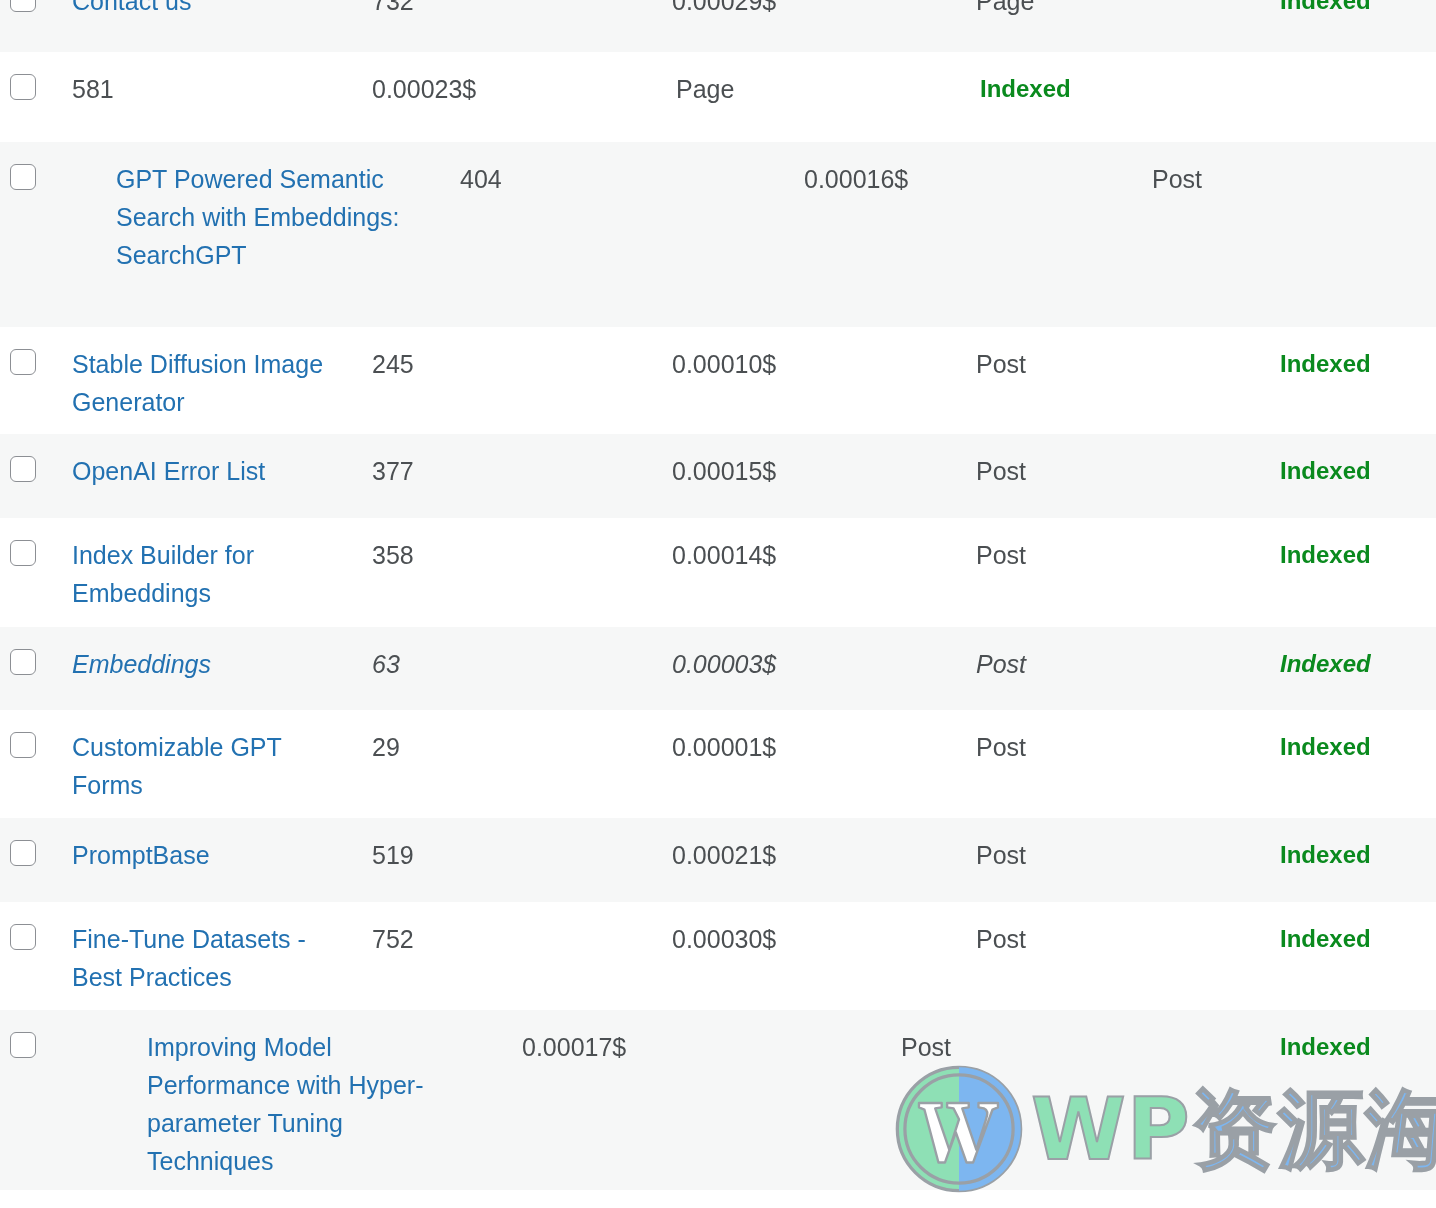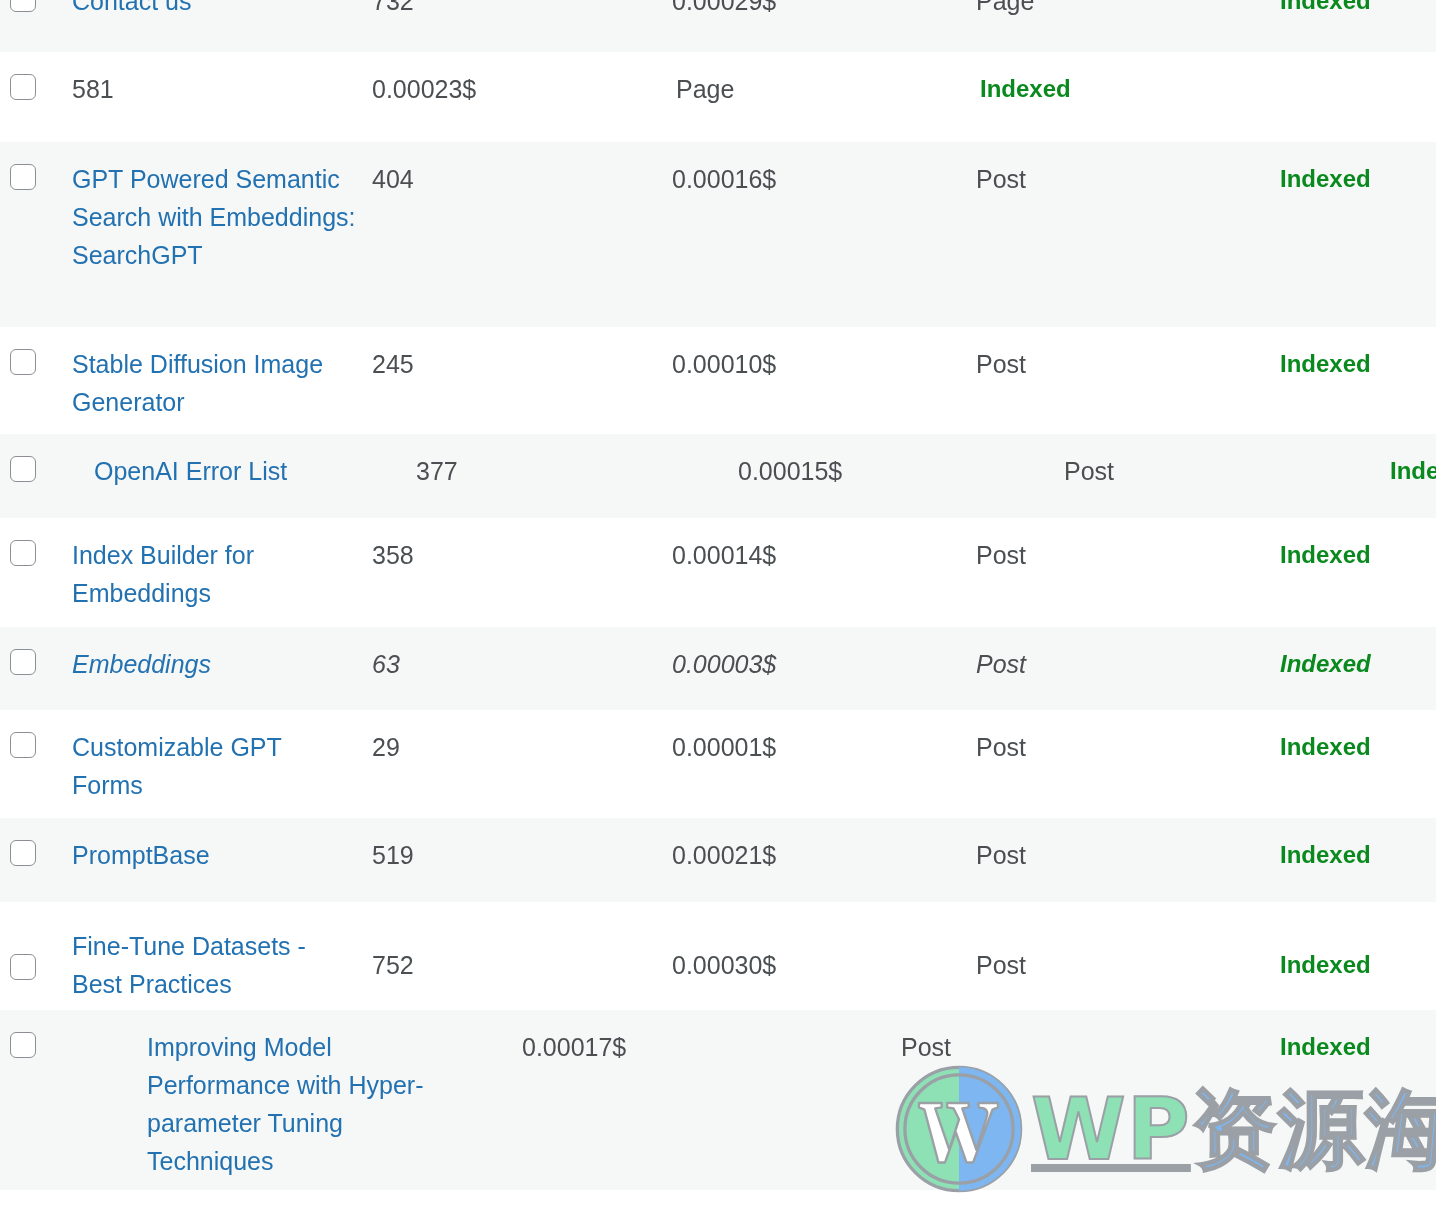--- a/index.html
+++ b/index.html
@@ -158,7 +158,7 @@
       <div class="col-type"><span class="cell-text">Page</span></div>
       <div class="col-status"><span class="status-text">Indexed</span></div>
     </div>
-    <div class="row alt" style="height: 185px; padding-top: 18px;">
+    <div class="row alt" style="height: 185px; padding-top: 18px; gap: 44px;">
       <div class="col-check">
         <span class="checkbox"></span>
       </div>

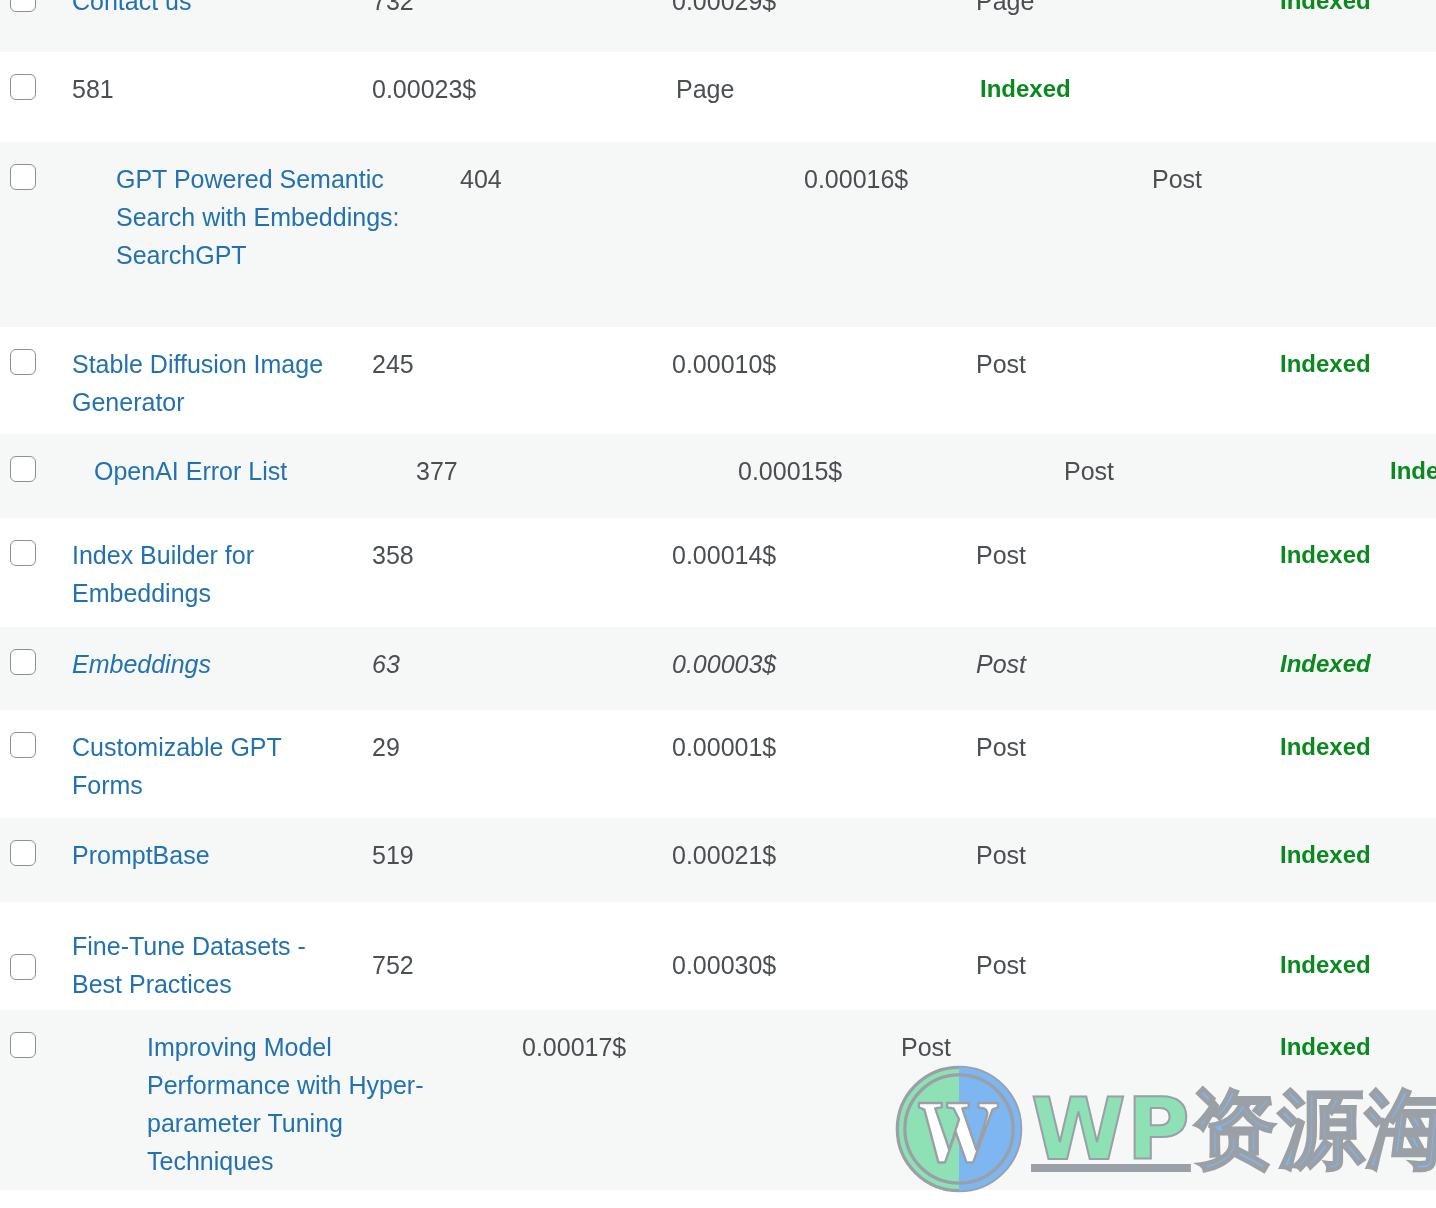--- a/index.html
+++ b/index.html
@@ -178,7 +178,7 @@
       <div class="col-type"><span class="cell-text">Post</span></div>
       <div class="col-status"><span class="status-text">Indexed</span></div>
     </div>
-    <div class="row alt" style="height: 84px; padding-top: 18px; gap: 22px;">
+    <div class="row alt" style="height: 84px; padding-top: 18px;">
       <div class="col-check">
         <span class="checkbox"></span>
       </div>

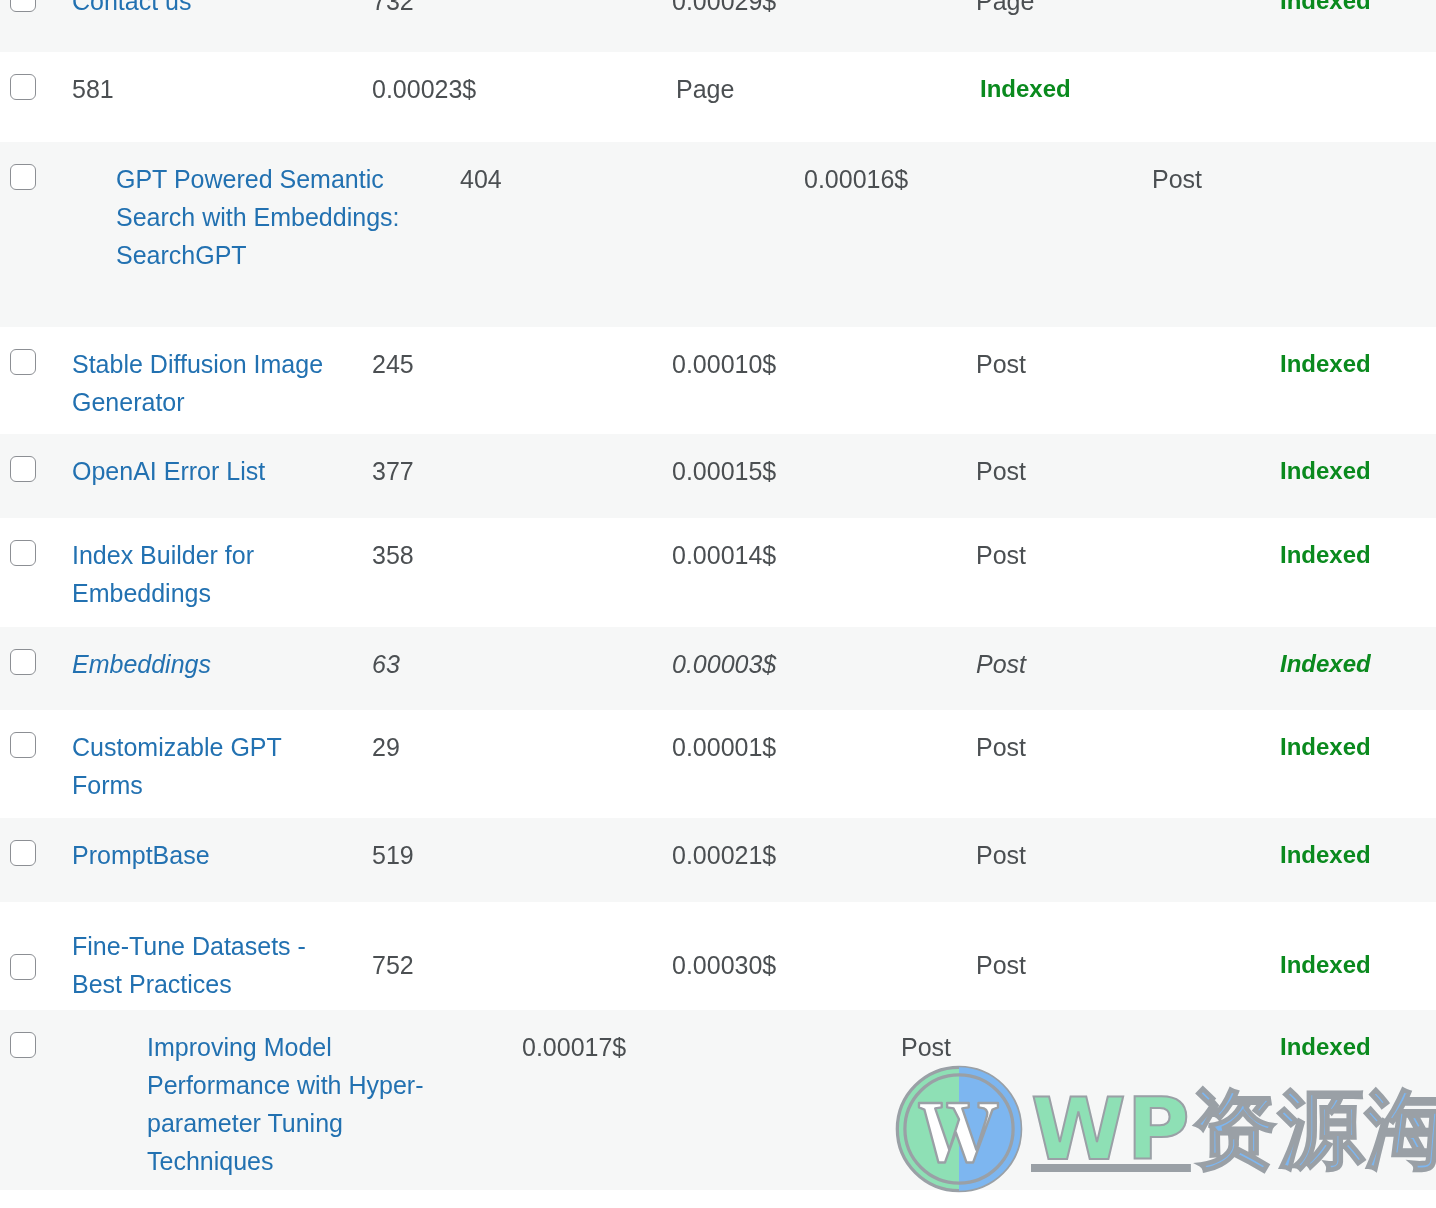--- a/index.html
+++ b/index.html
@@ -228,7 +228,7 @@
       <div class="col-type"><span class="cell-text">Post</span></div>
       <div class="col-status"><span class="status-text">Indexed</span></div>
     </div>
-    <div class="row" style="height: 108px; padding-top: 18px; align-items: center;">
+    <div class="row" style="height: 108px; padding-top: 18px;">
       <div class="col-check">
         <span class="checkbox"></span>
       </div>

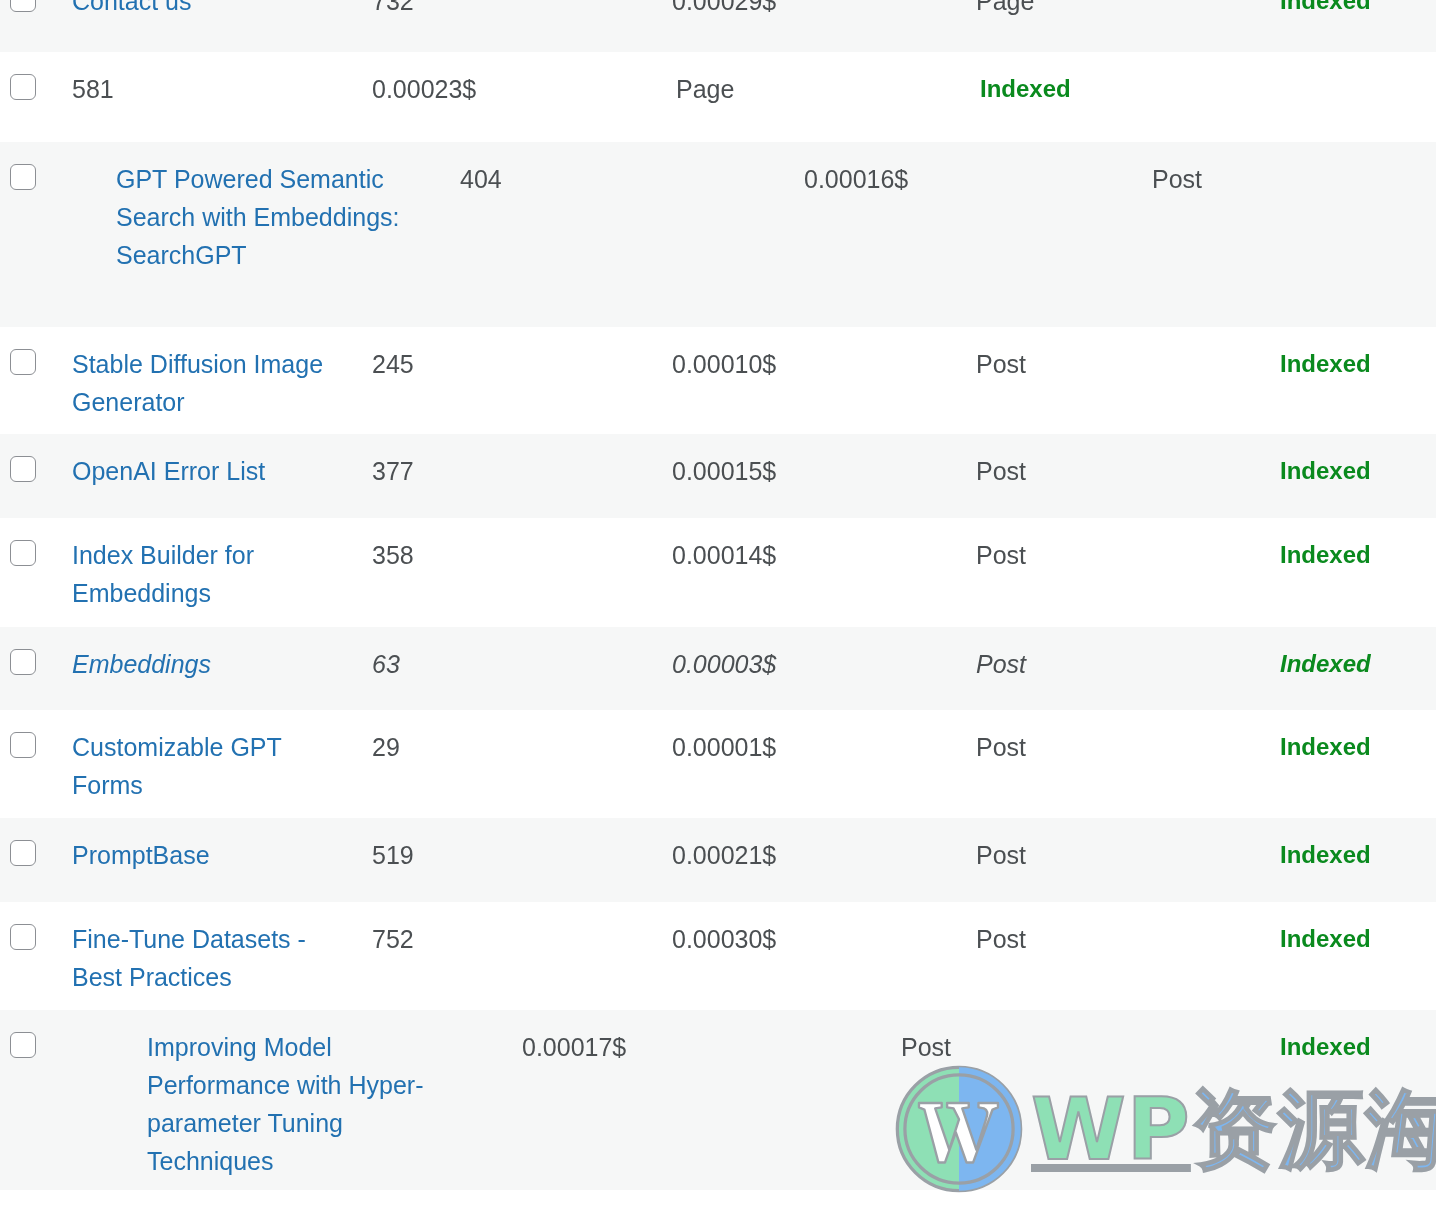--- a/index.html
+++ b/index.html
@@ -127,7 +127,6 @@
   }
   .wm-wp {
     color: #8ee0b5;
-    text-decoration: underline;
     -webkit-text-stroke: 2px #9aa0a6;
   }
   .wm-cn {

